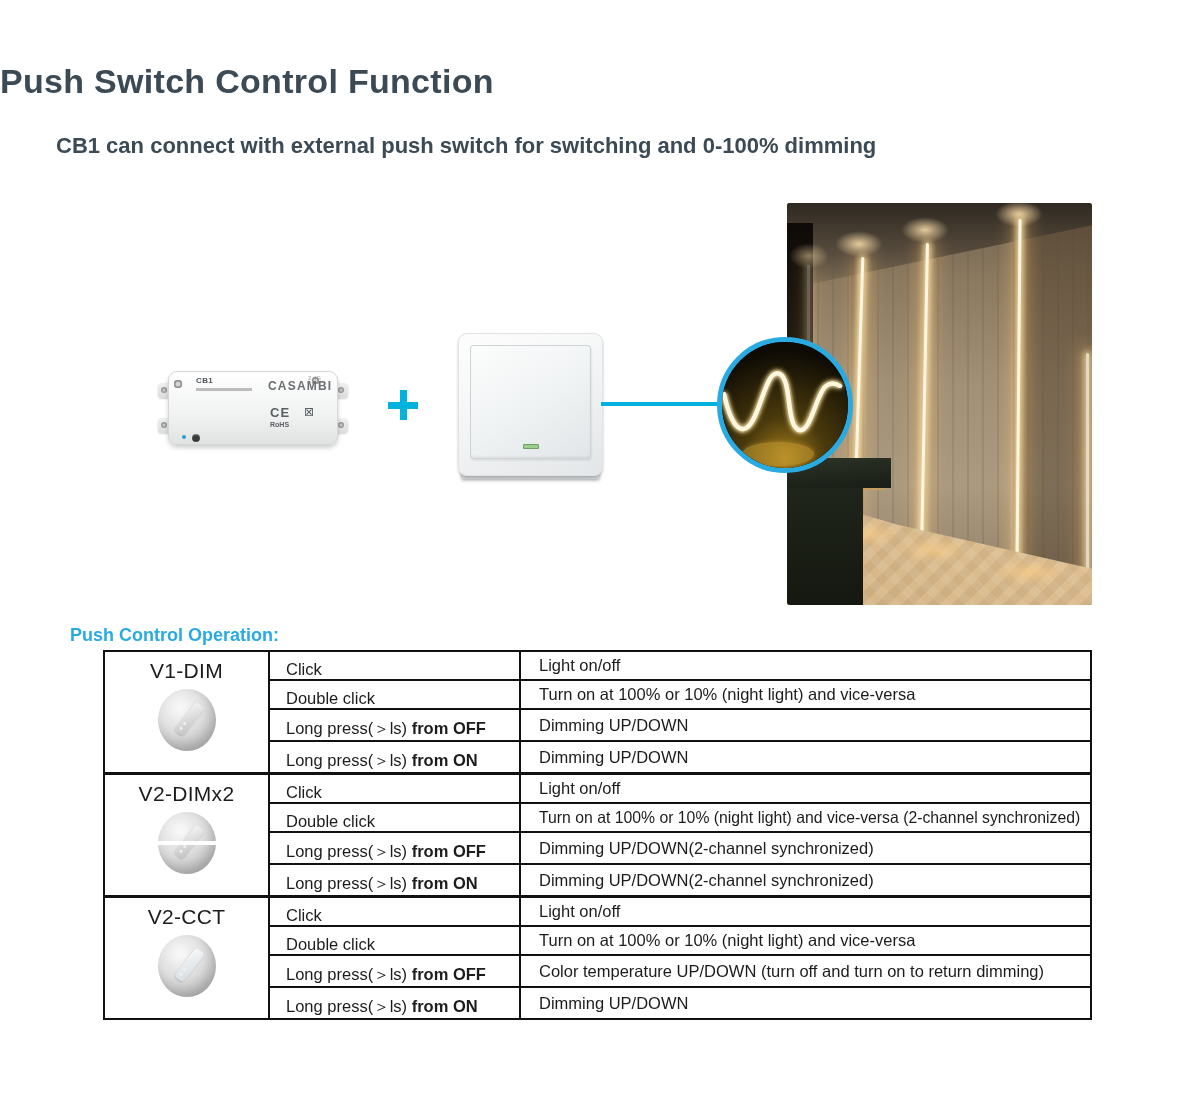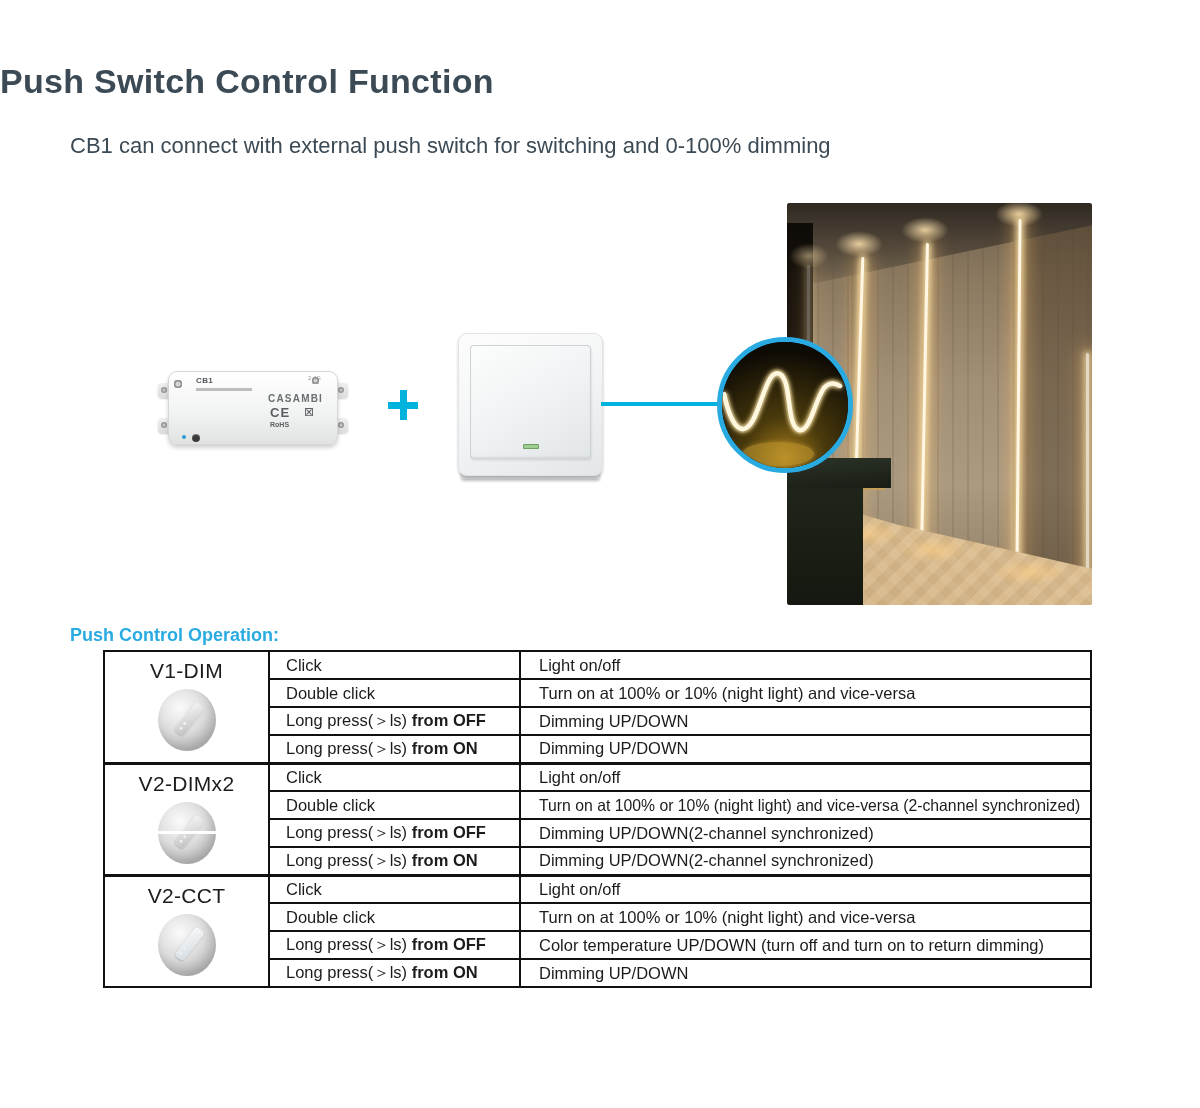--- a/index.html
+++ b/index.html
@@ -17,7 +17,7 @@
     color:var(--heading);letter-spacing:.3px;
   }
   .page-subtitle{
-    margin:32px 0 0 70px;font-size:22px;font-weight:400;color:var(--heading);
+    margin:32px 0 0 56px;font-size:22px;font-weight:700;color:var(--heading);
   }
   
   .hero{position:relative;height:412px;margin-top:38px;}

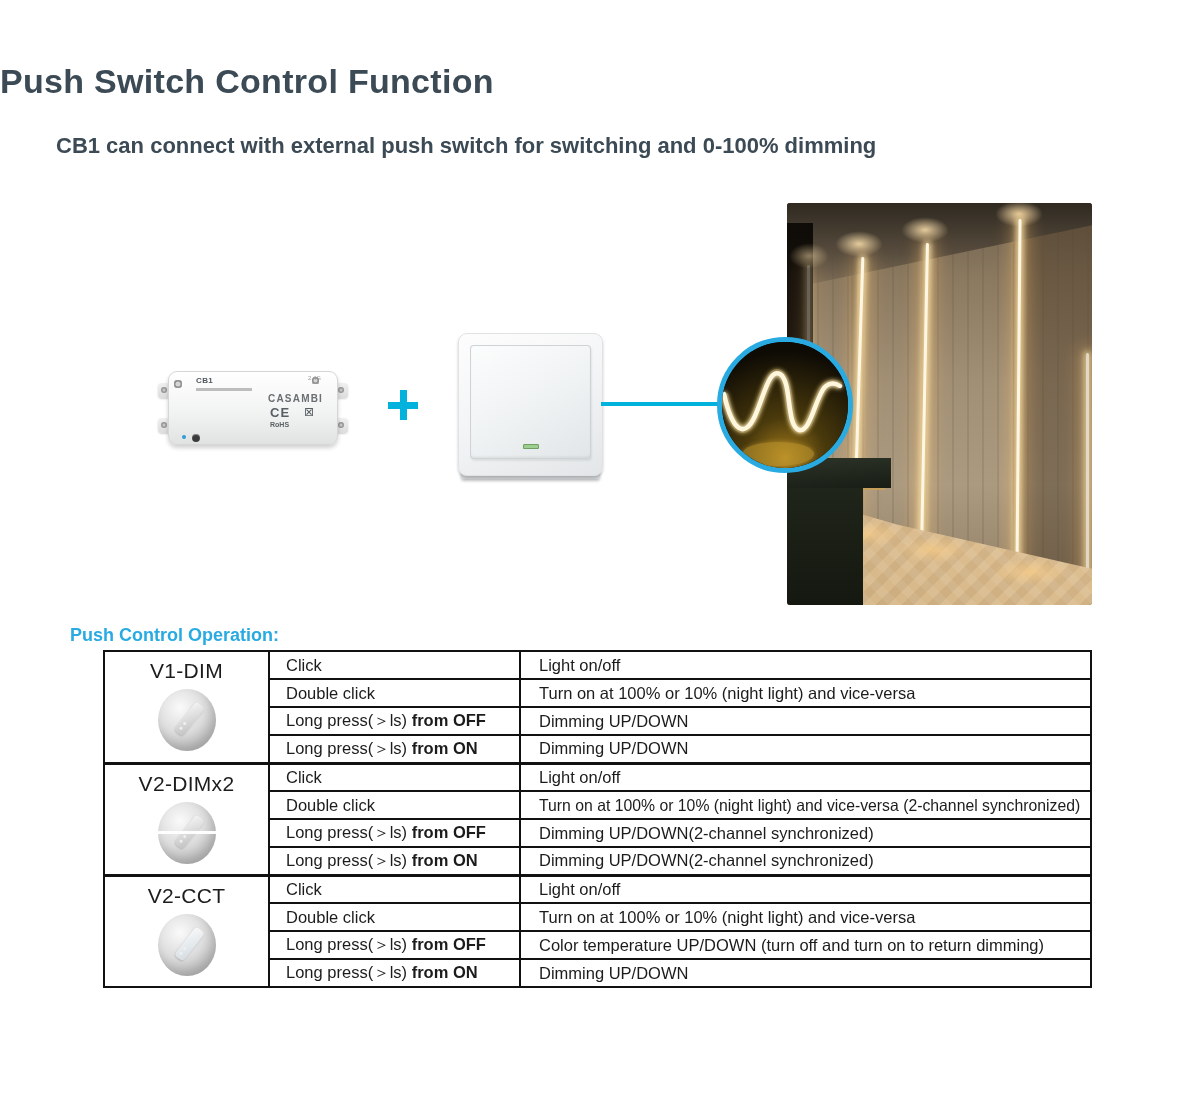--- a/index.html
+++ b/index.html
@@ -43,7 +43,7 @@
   .dev-lines i{display:block;height:2.5px;background:#bdbdbd;margin-bottom:3.2px;}
   .dev-lines i:nth-child(2){width:80%}.dev-lines i:nth-child(3){width:90%}
   .dev-lines i:nth-child(4){width:70%}.dev-lines i:nth-child(5){width:85%}
-  .dev-brand{left:110px;top:26px;font-size:10px;font-weight:700;color:#6b6f72;letter-spacing:1.2px;}
+  .dev-brand{left:110px;top:12px;font-size:12px;font-weight:700;color:#6b6f72;letter-spacing:1.2px;}
   .dev-ce{left:112px;top:38px;font-size:13px;font-weight:700;color:#5a5f63;letter-spacing:1px;}
   .dev-weee{left:146px;top:38px;font-size:12px;color:#5a5f63;}
   .dev-rohs{left:112px;top:54px;font-size:7px;font-weight:700;color:#5a5f63;}

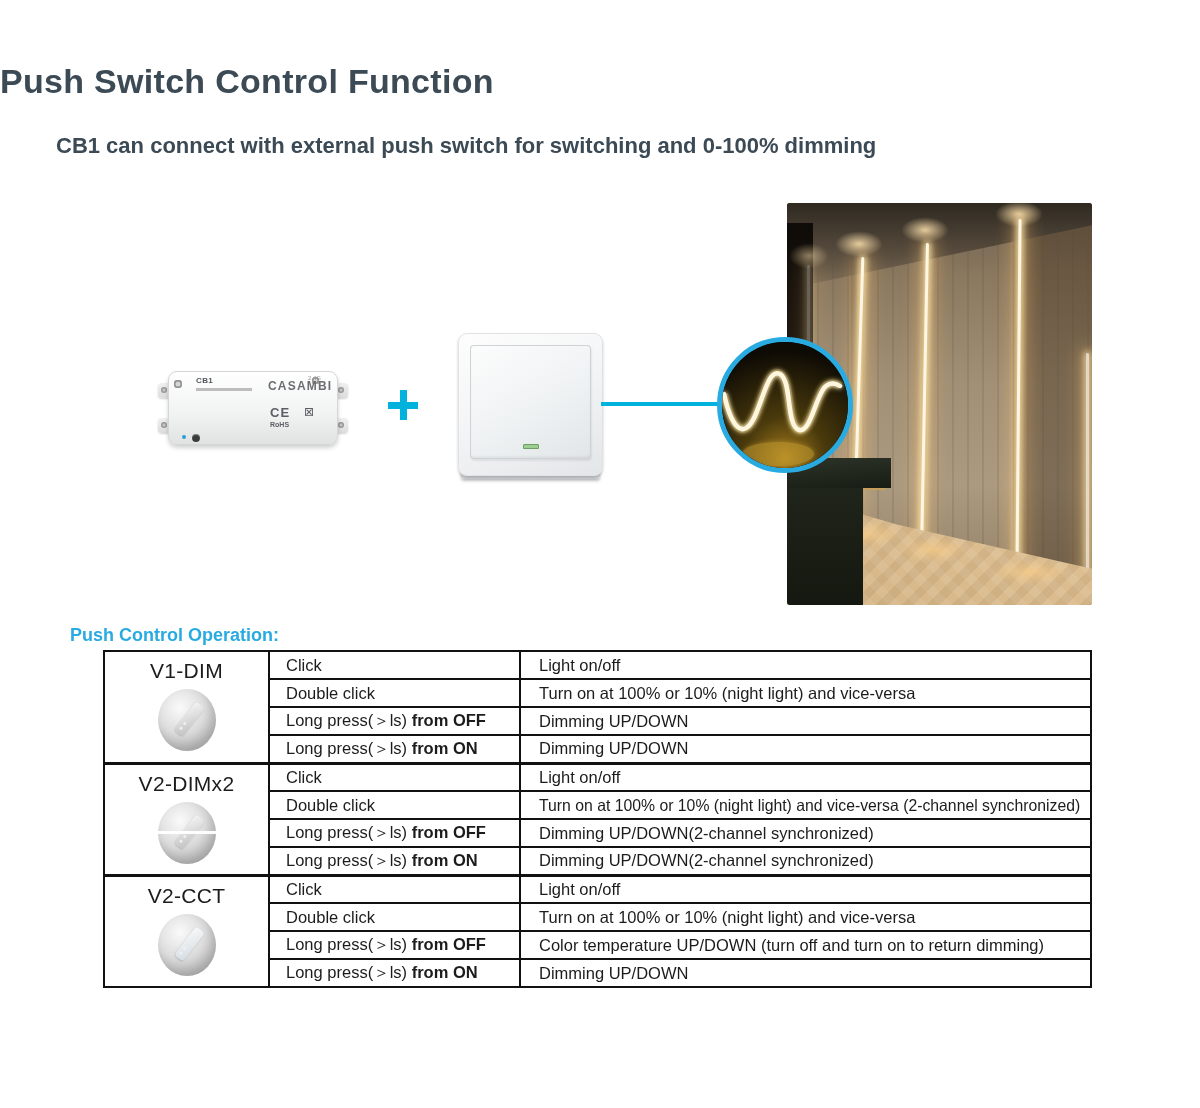--- a/index.html
+++ b/index.html
@@ -119,7 +119,7 @@
   td{border:2px solid #111;height:28px;vertical-align:middle;overflow:hidden;}
   tr.gsep td{border-top-width:3px;}
   .c-label{width:165px;text-align:center;vertical-align:top;padding:2px 0 0;}
-  .c-act{width:251px;padding:0 6px 0 16px;font-size:16.5px;white-space:nowrap;}
+  .c-act{width:251px;padding:8px 6px 0 16px;font-size:16.5px;white-space:nowrap;}
   .c-res{width:571px;padding:0 8px 0 18px;font-size:16.5px;white-space:nowrap;}
   .act-b{font-weight:700;}
   .fitw{display:inline-block;white-space:nowrap;}

